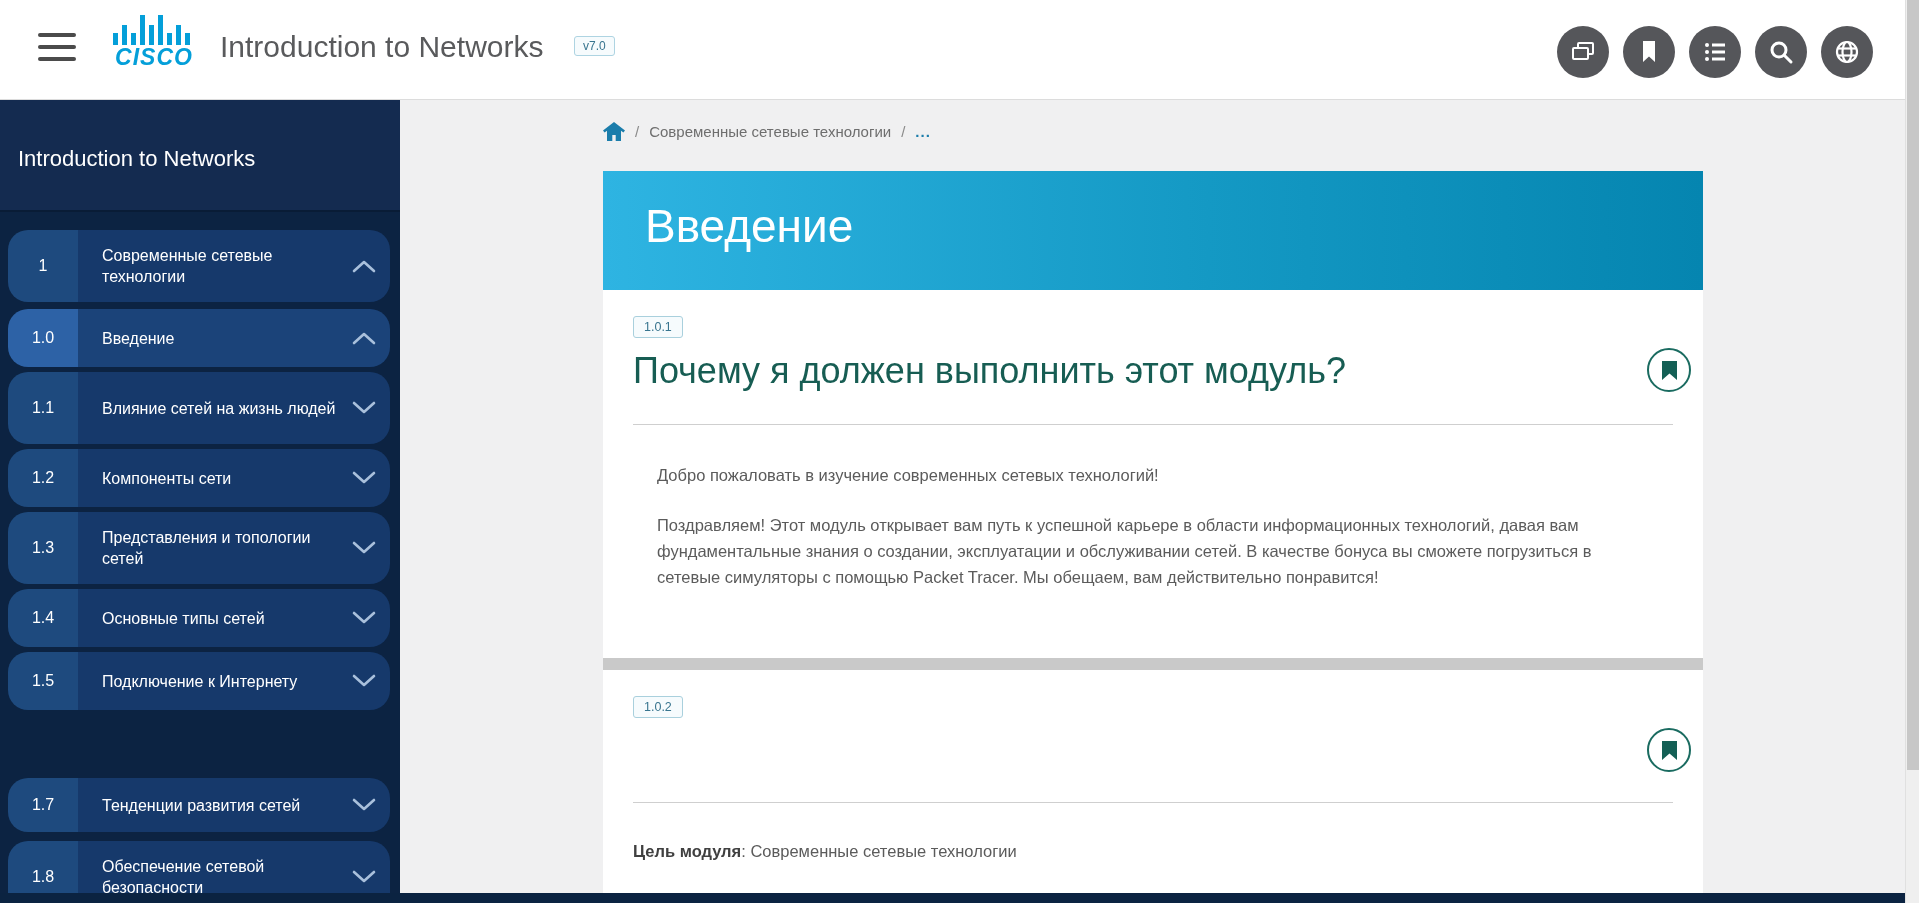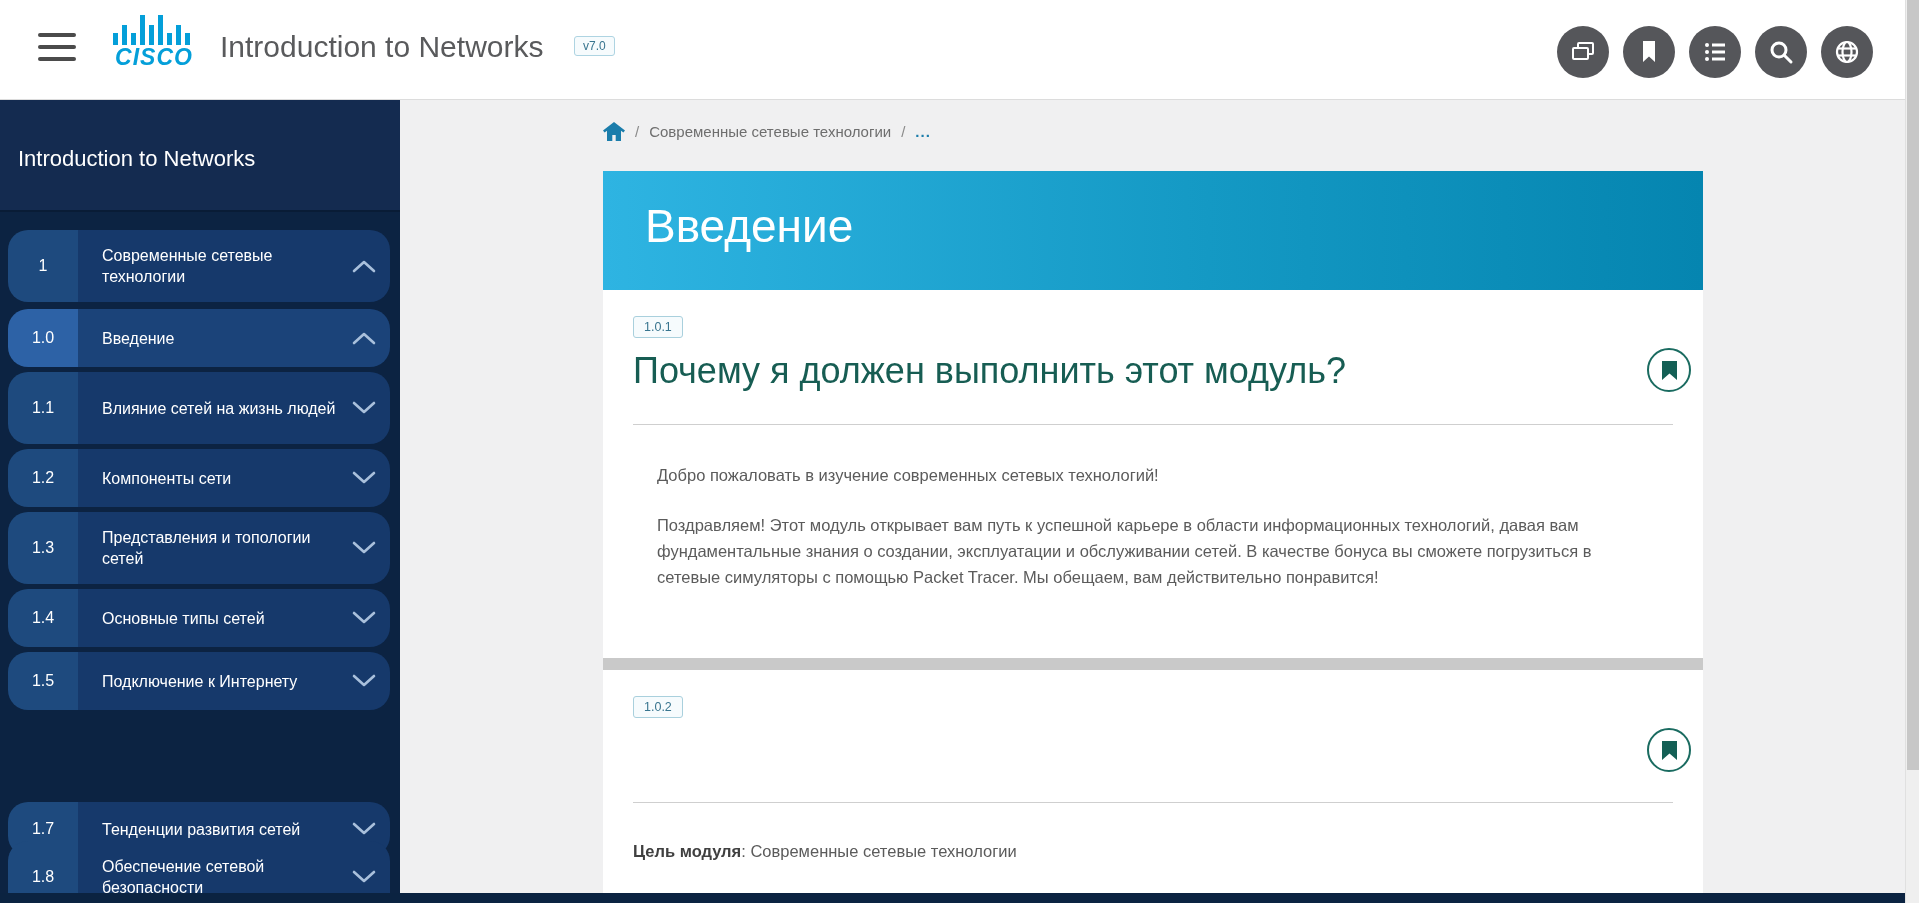--- a/index.html
+++ b/index.html
@@ -233,7 +233,7 @@
     </div>
 
 
-    <div class="nav-row" style="top:702px;height:54px">
+    <div class="nav-row" style="top:678px;height:54px">
       <div class="nav-num">1.7</div>
       <div class="nav-body">
         <span class="nav-label">Тенденции развития сетей</span>

